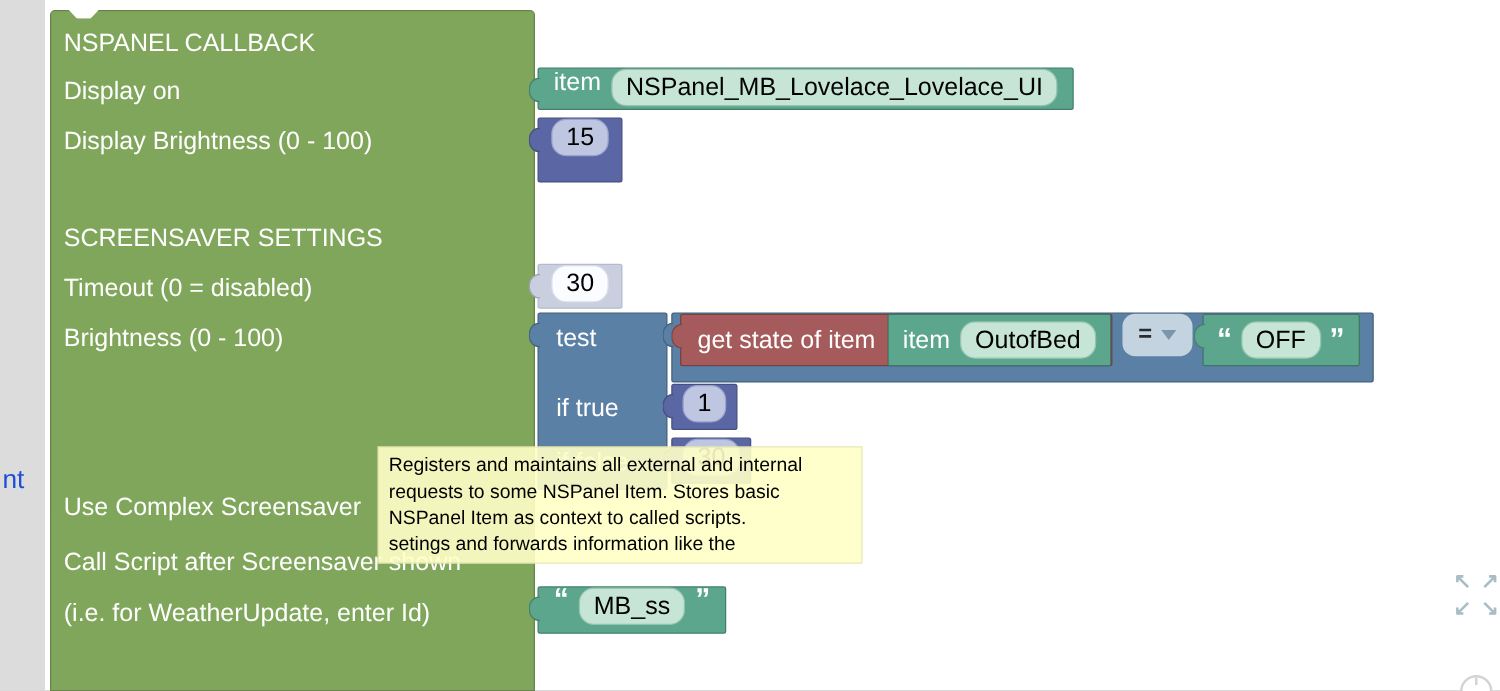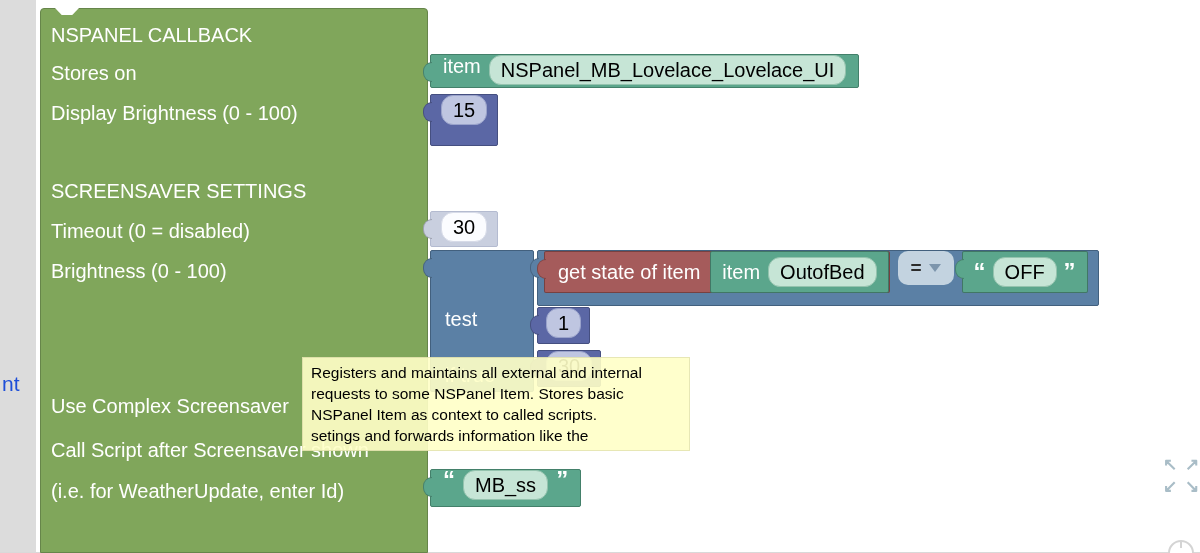--- a/index.html
+++ b/index.html
@@ -88,7 +88,7 @@
 <div class="abs main-block">
   <div class="notch"></div>
   <div class="blk-label" style="top:14px">NSPANEL CALLBACK</div>
-  <div class="blk-label" style="top:52px">Stores on</div>
+  <div class="blk-label" style="top:52px">Display on</div>
   <div class="blk-label" style="top:92px">Display Brightness (0 - 100)</div>
   <div class="blk-label" style="top:170px">SCREENSAVER SETTINGS</div>
   <div class="blk-label" style="top:210px">Timeout (0 = disabled)</div>

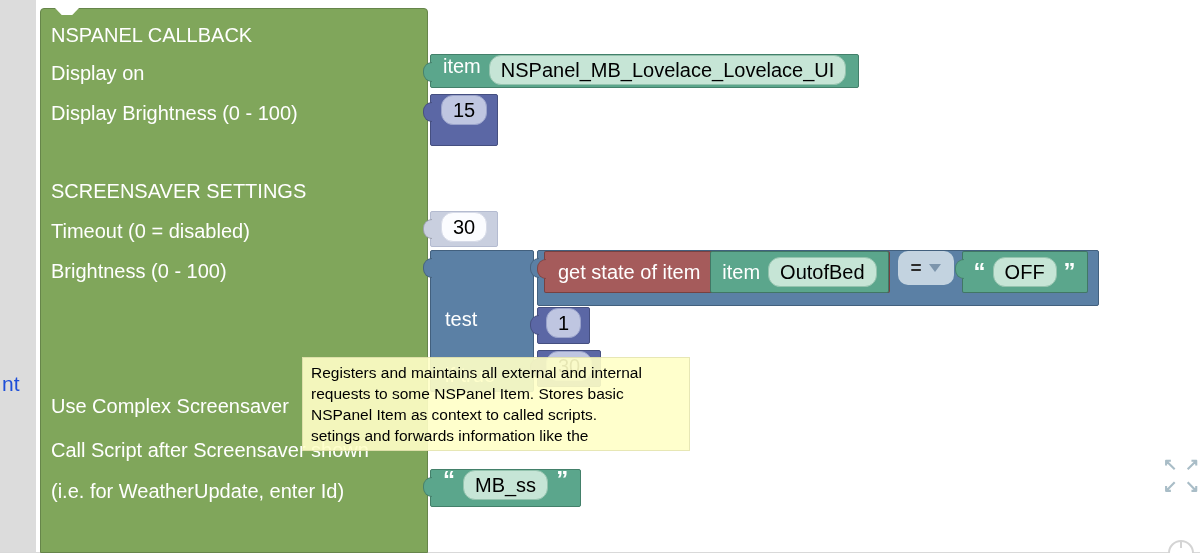--- a/index.html
+++ b/index.html
@@ -47,7 +47,7 @@
   .num15 { left:430px; top:94px; height:52px; padding:0 10px; }
   .num20 { left:430px; top:211px; height:36px; padding:0 10px; }
   .ternary { left:430px; top:250px; width:104px; height:142px; display:block; }
-  .ternary .blk-label { left:14px;margin-top:48px; }
+  .ternary .blk-label { left:14px; }
   .compare { left:537px; top:250px; height:56px; padding:0 10px 10px 6px; }
   .getstate { height:42px; padding-left:13px; display:flex; align-items:center; gap:10px;
               position:relative; border:1px solid rgba(0,0,0,0.28); border-radius:2px; }

